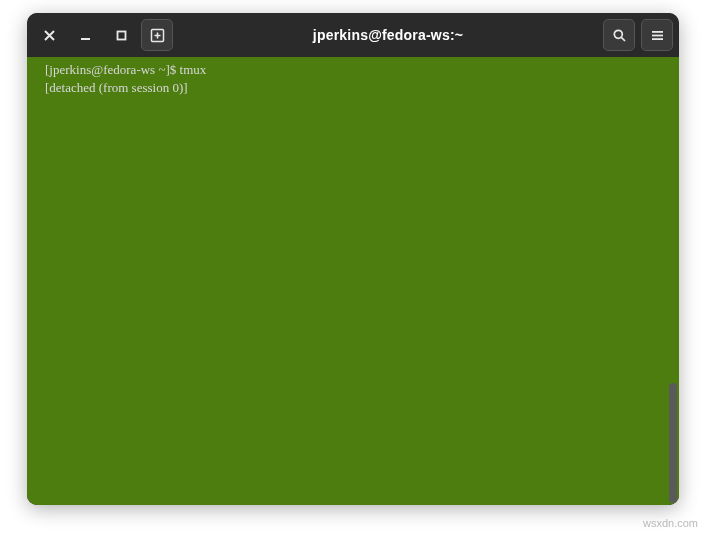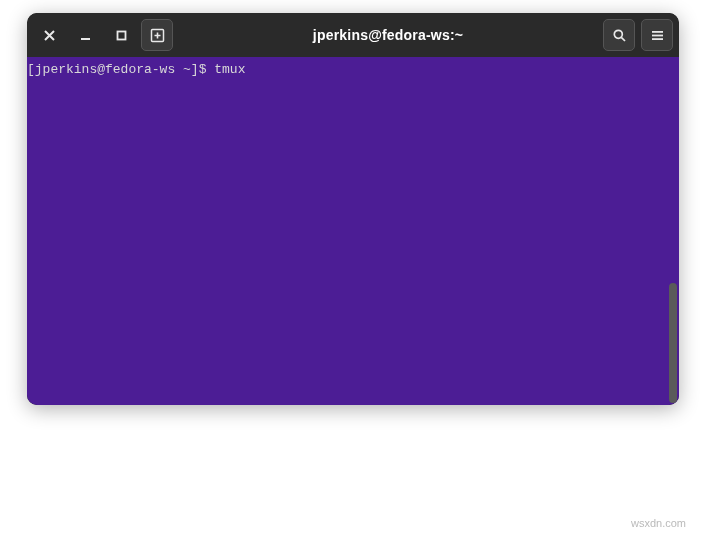--- a/index.html
+++ b/index.html
@@ -19,7 +19,7 @@
       left: 27px;
       top: 13px;
       width: 652px;
-      height: 392px;
+      height: 492px;
       background: #1a1a1a;
       border-radius: 10px;
       box-shadow: 0 4px 20px rgba(0,0,0,0.3);

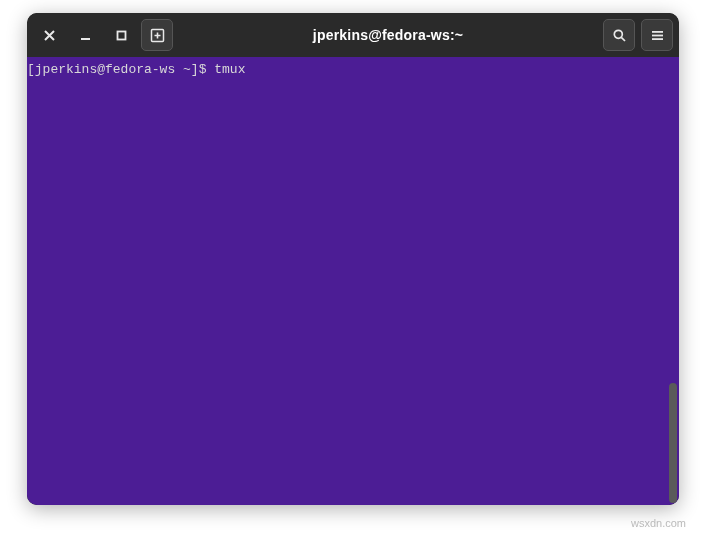--- a/index.html
+++ b/index.html
@@ -73,9 +73,9 @@
     }
     .terminal-body {
       flex: 1;
-      background: #4c1d95;
-      padding: 4px 0;
-      font-family: Liberation Mono, monospace;
+      background: #4d7c0f;
+      padding: 4px 18px;
+      font-family: Liberation Serif, serif;
       font-size: 13px;
       line-height: 1.35;
       color: #d8d8d8;

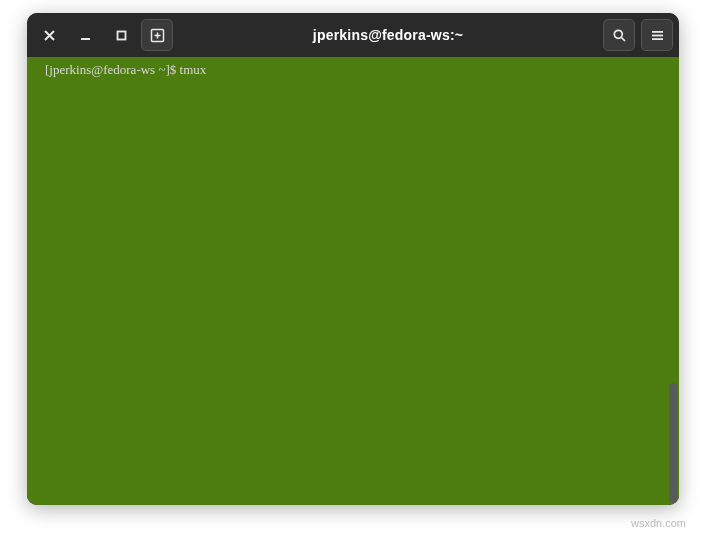--- a/index.html
+++ b/index.html
@@ -163,6 +163,7 @@
   </div>
   <div class="terminal-body">
     <div class="terminal-line">[jperkins@fedora-ws ~]$ tmux</div>
+    <div class="terminal-line">[detached (from session 0)]</div>
     <div class="scrollbar"></div>
   </div>
 </div>

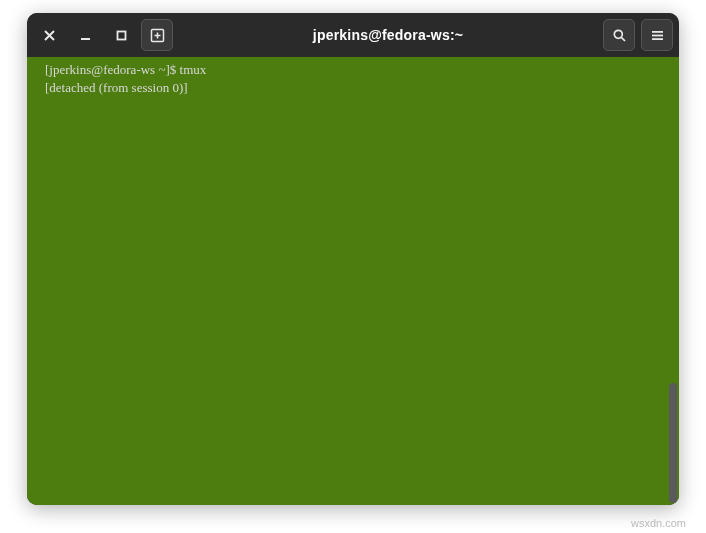--- a/index.html
+++ b/index.html
@@ -96,7 +96,7 @@
     }
     .watermark {
       position: absolute;
-      right: 20px;
+      right: 8px;
       bottom: 4px;
       font-size: 11px;
       color: #bababa;

